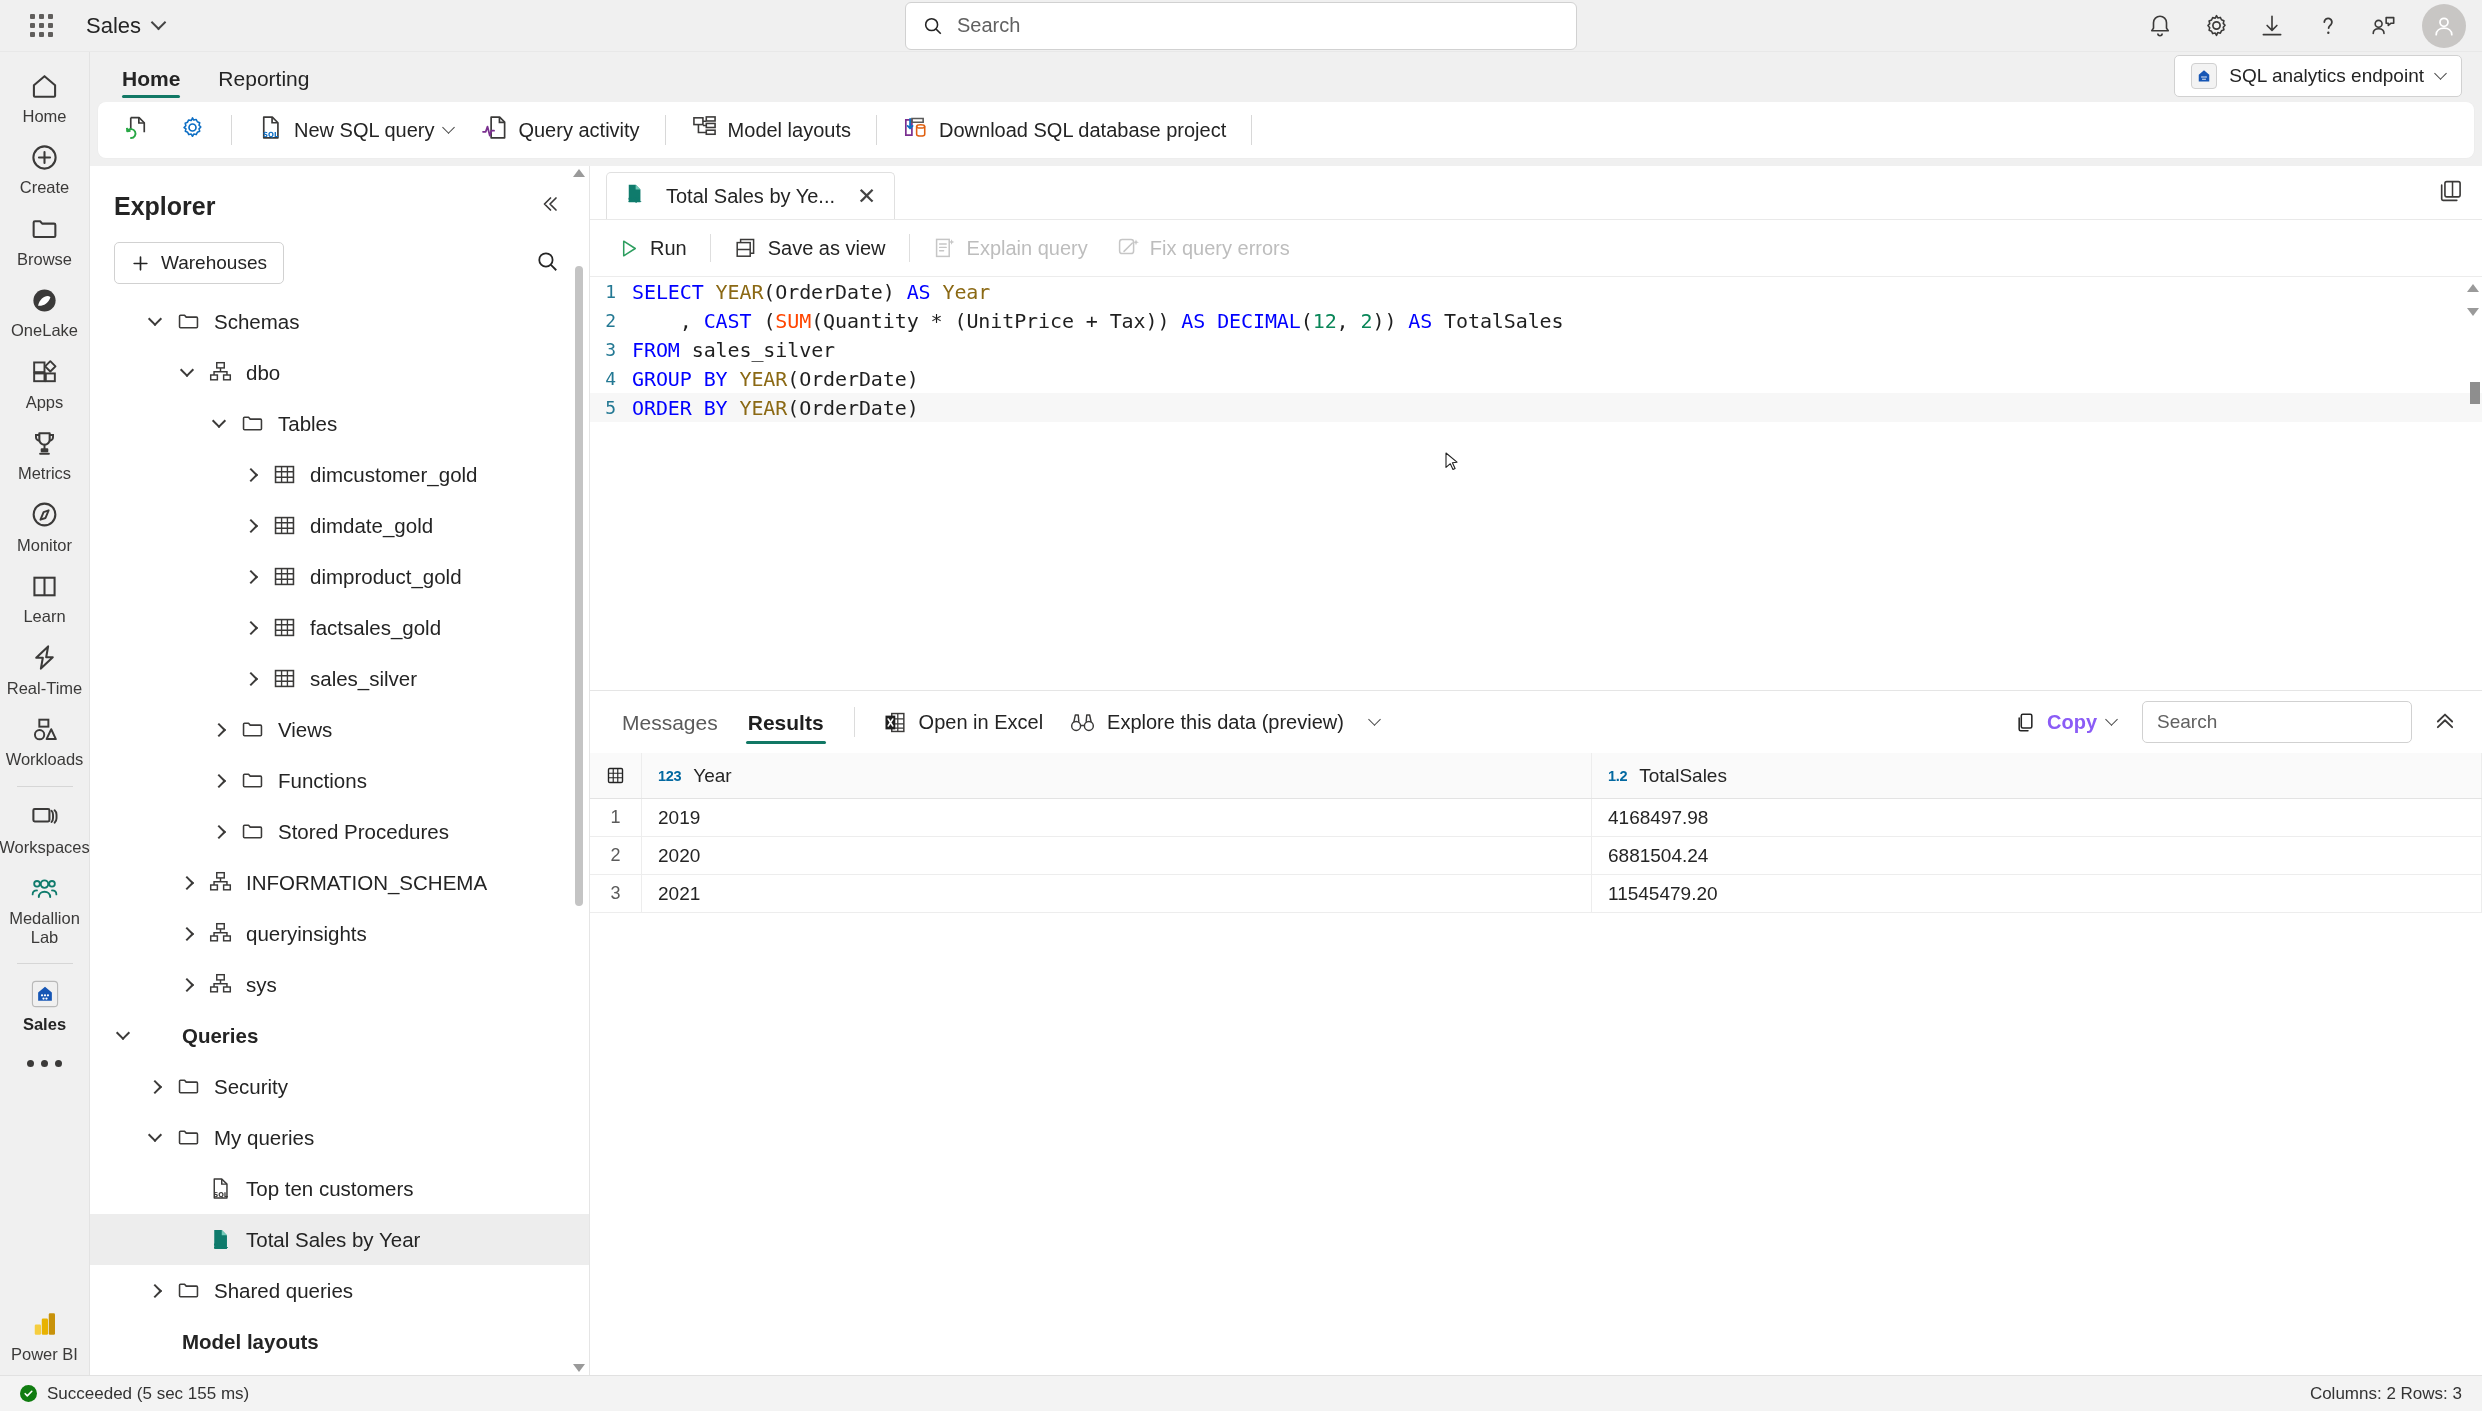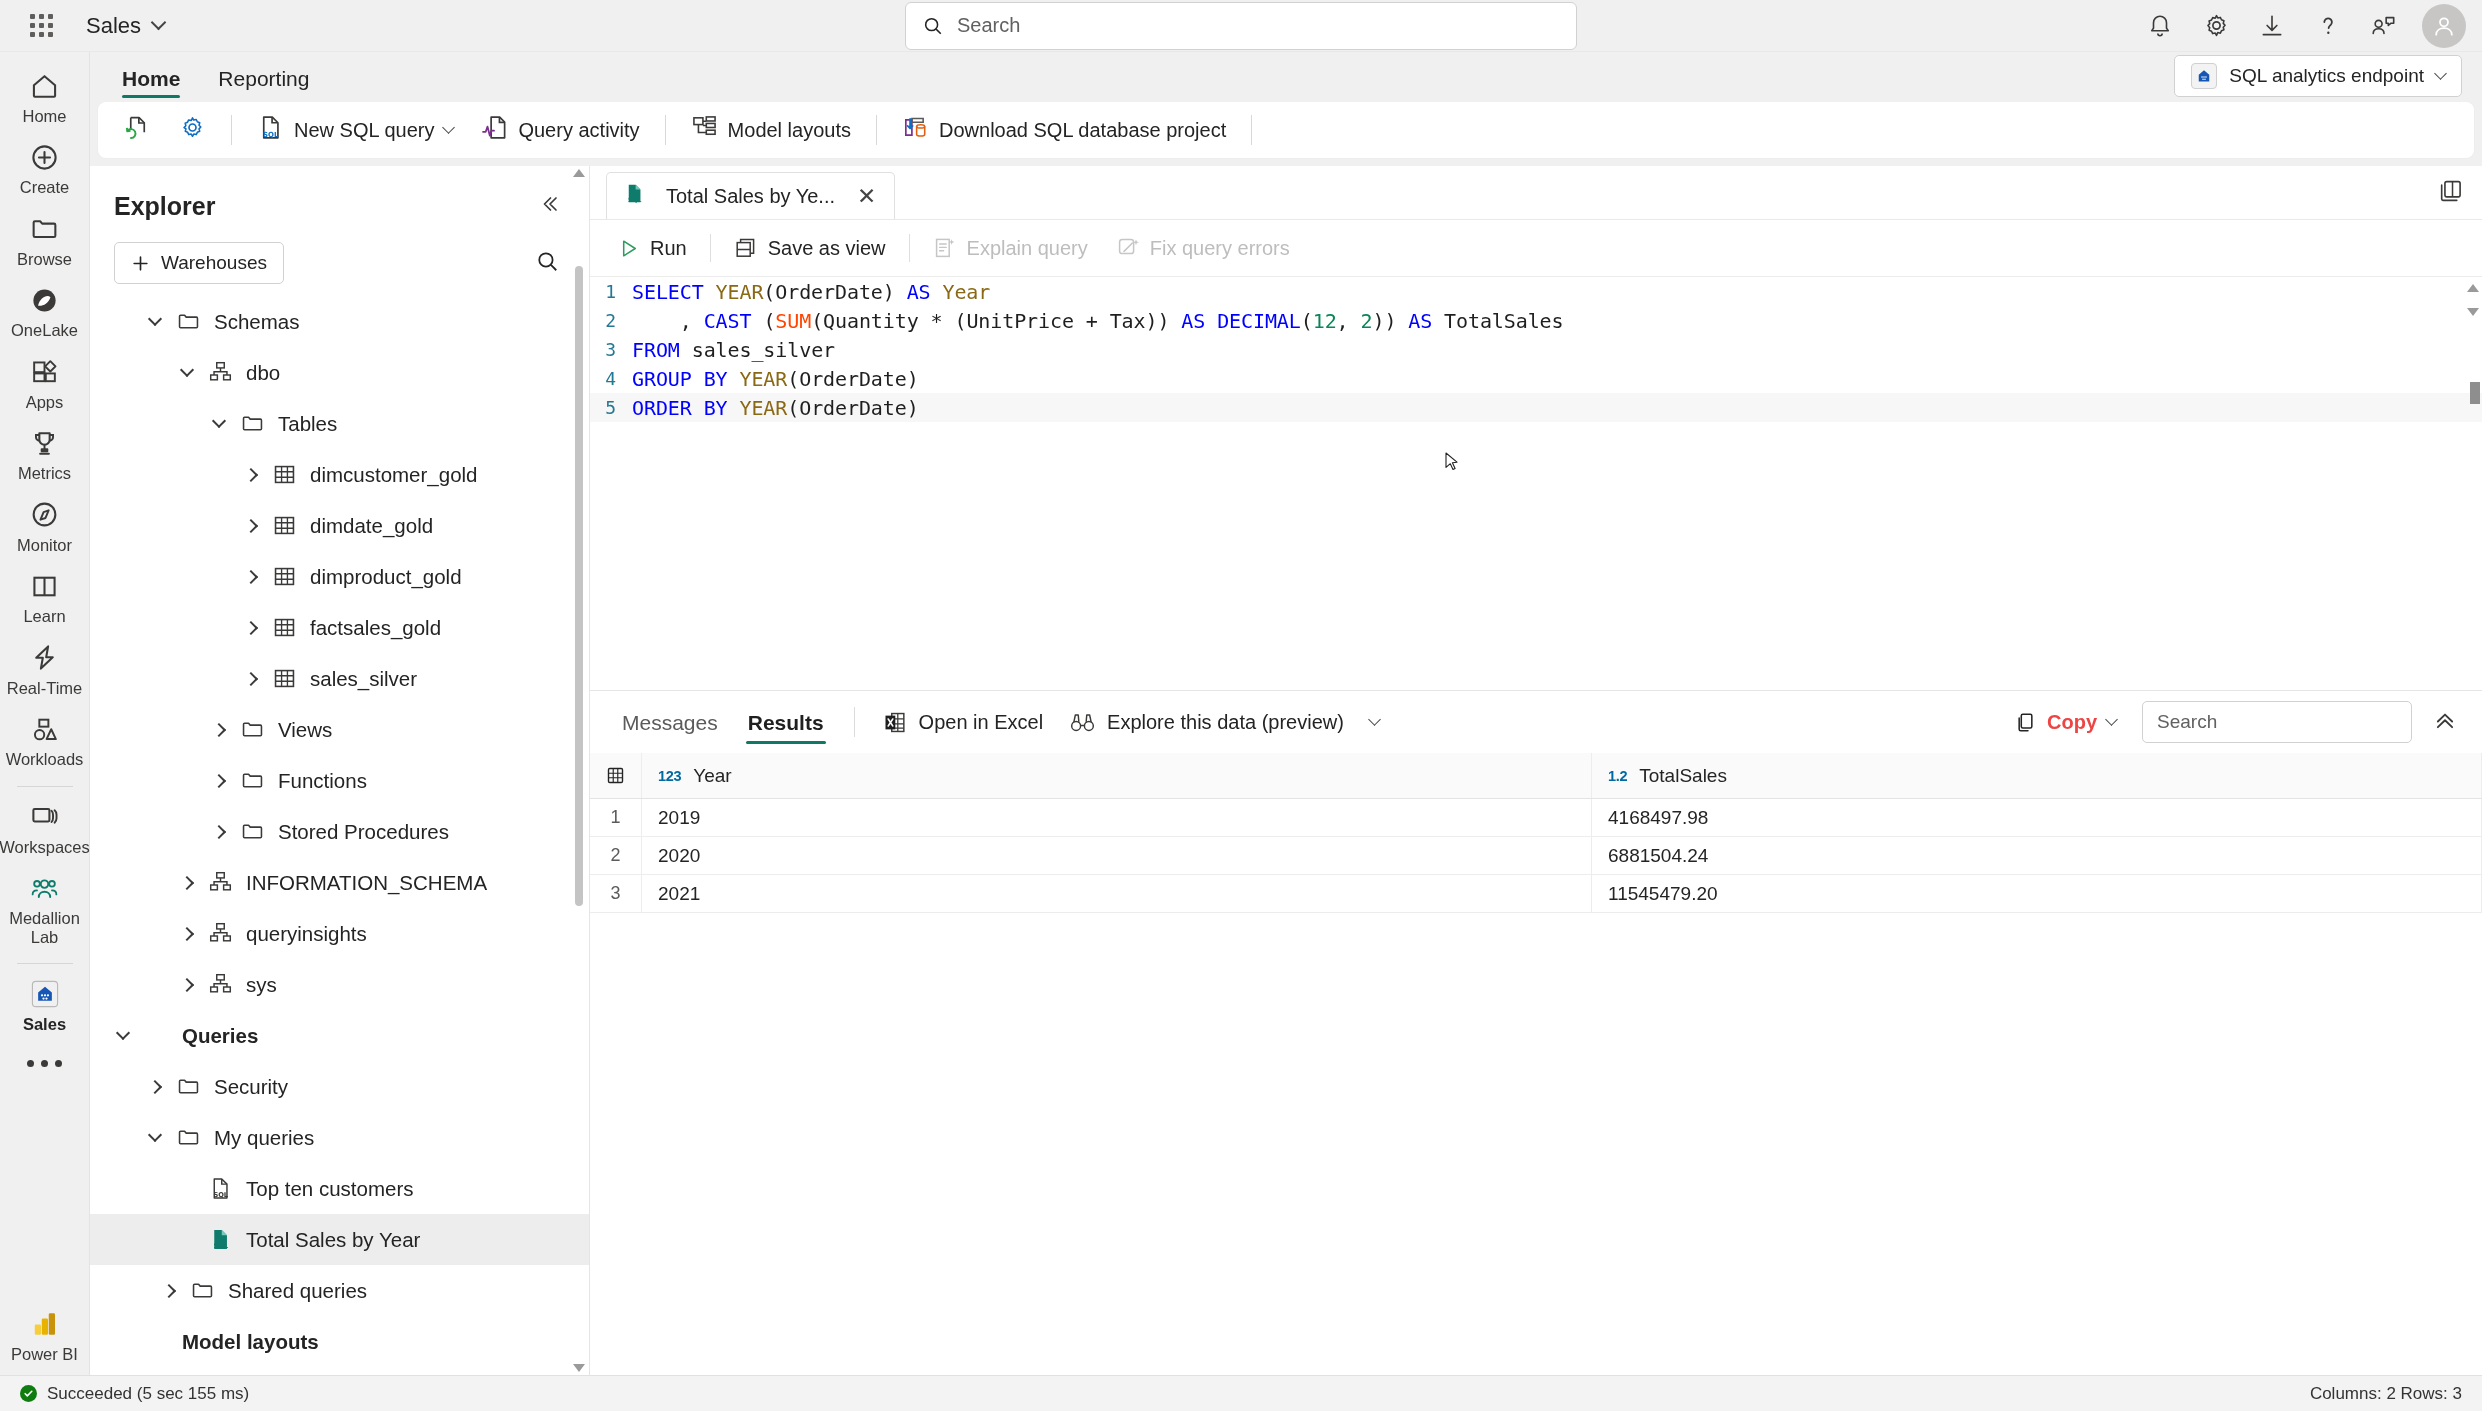--- a/index.html
+++ b/index.html
@@ -244,7 +244,7 @@
     padding: 7px 12px; border-radius:4px; cursor:pointer; white-space:nowrap; }
   .res-right { margin-left:auto; display:flex; align-items:center; gap: 14px; }
   .copy-btn { display:flex; align-items:center; gap: 10px; font-size: 20px; font-weight:bold;
-    color:#ef4444; padding: 7px 12px; border-radius:4px; cursor:pointer; }
+    color:#8b5cf6; padding: 7px 12px; border-radius:4px; cursor:pointer; }
   .res-search {
     width: 270px; height: 42px; border: 1px solid #d1d1d1; border-radius: 5px;
     display:flex; align-items:center; padding: 0 14px; background:#fff;

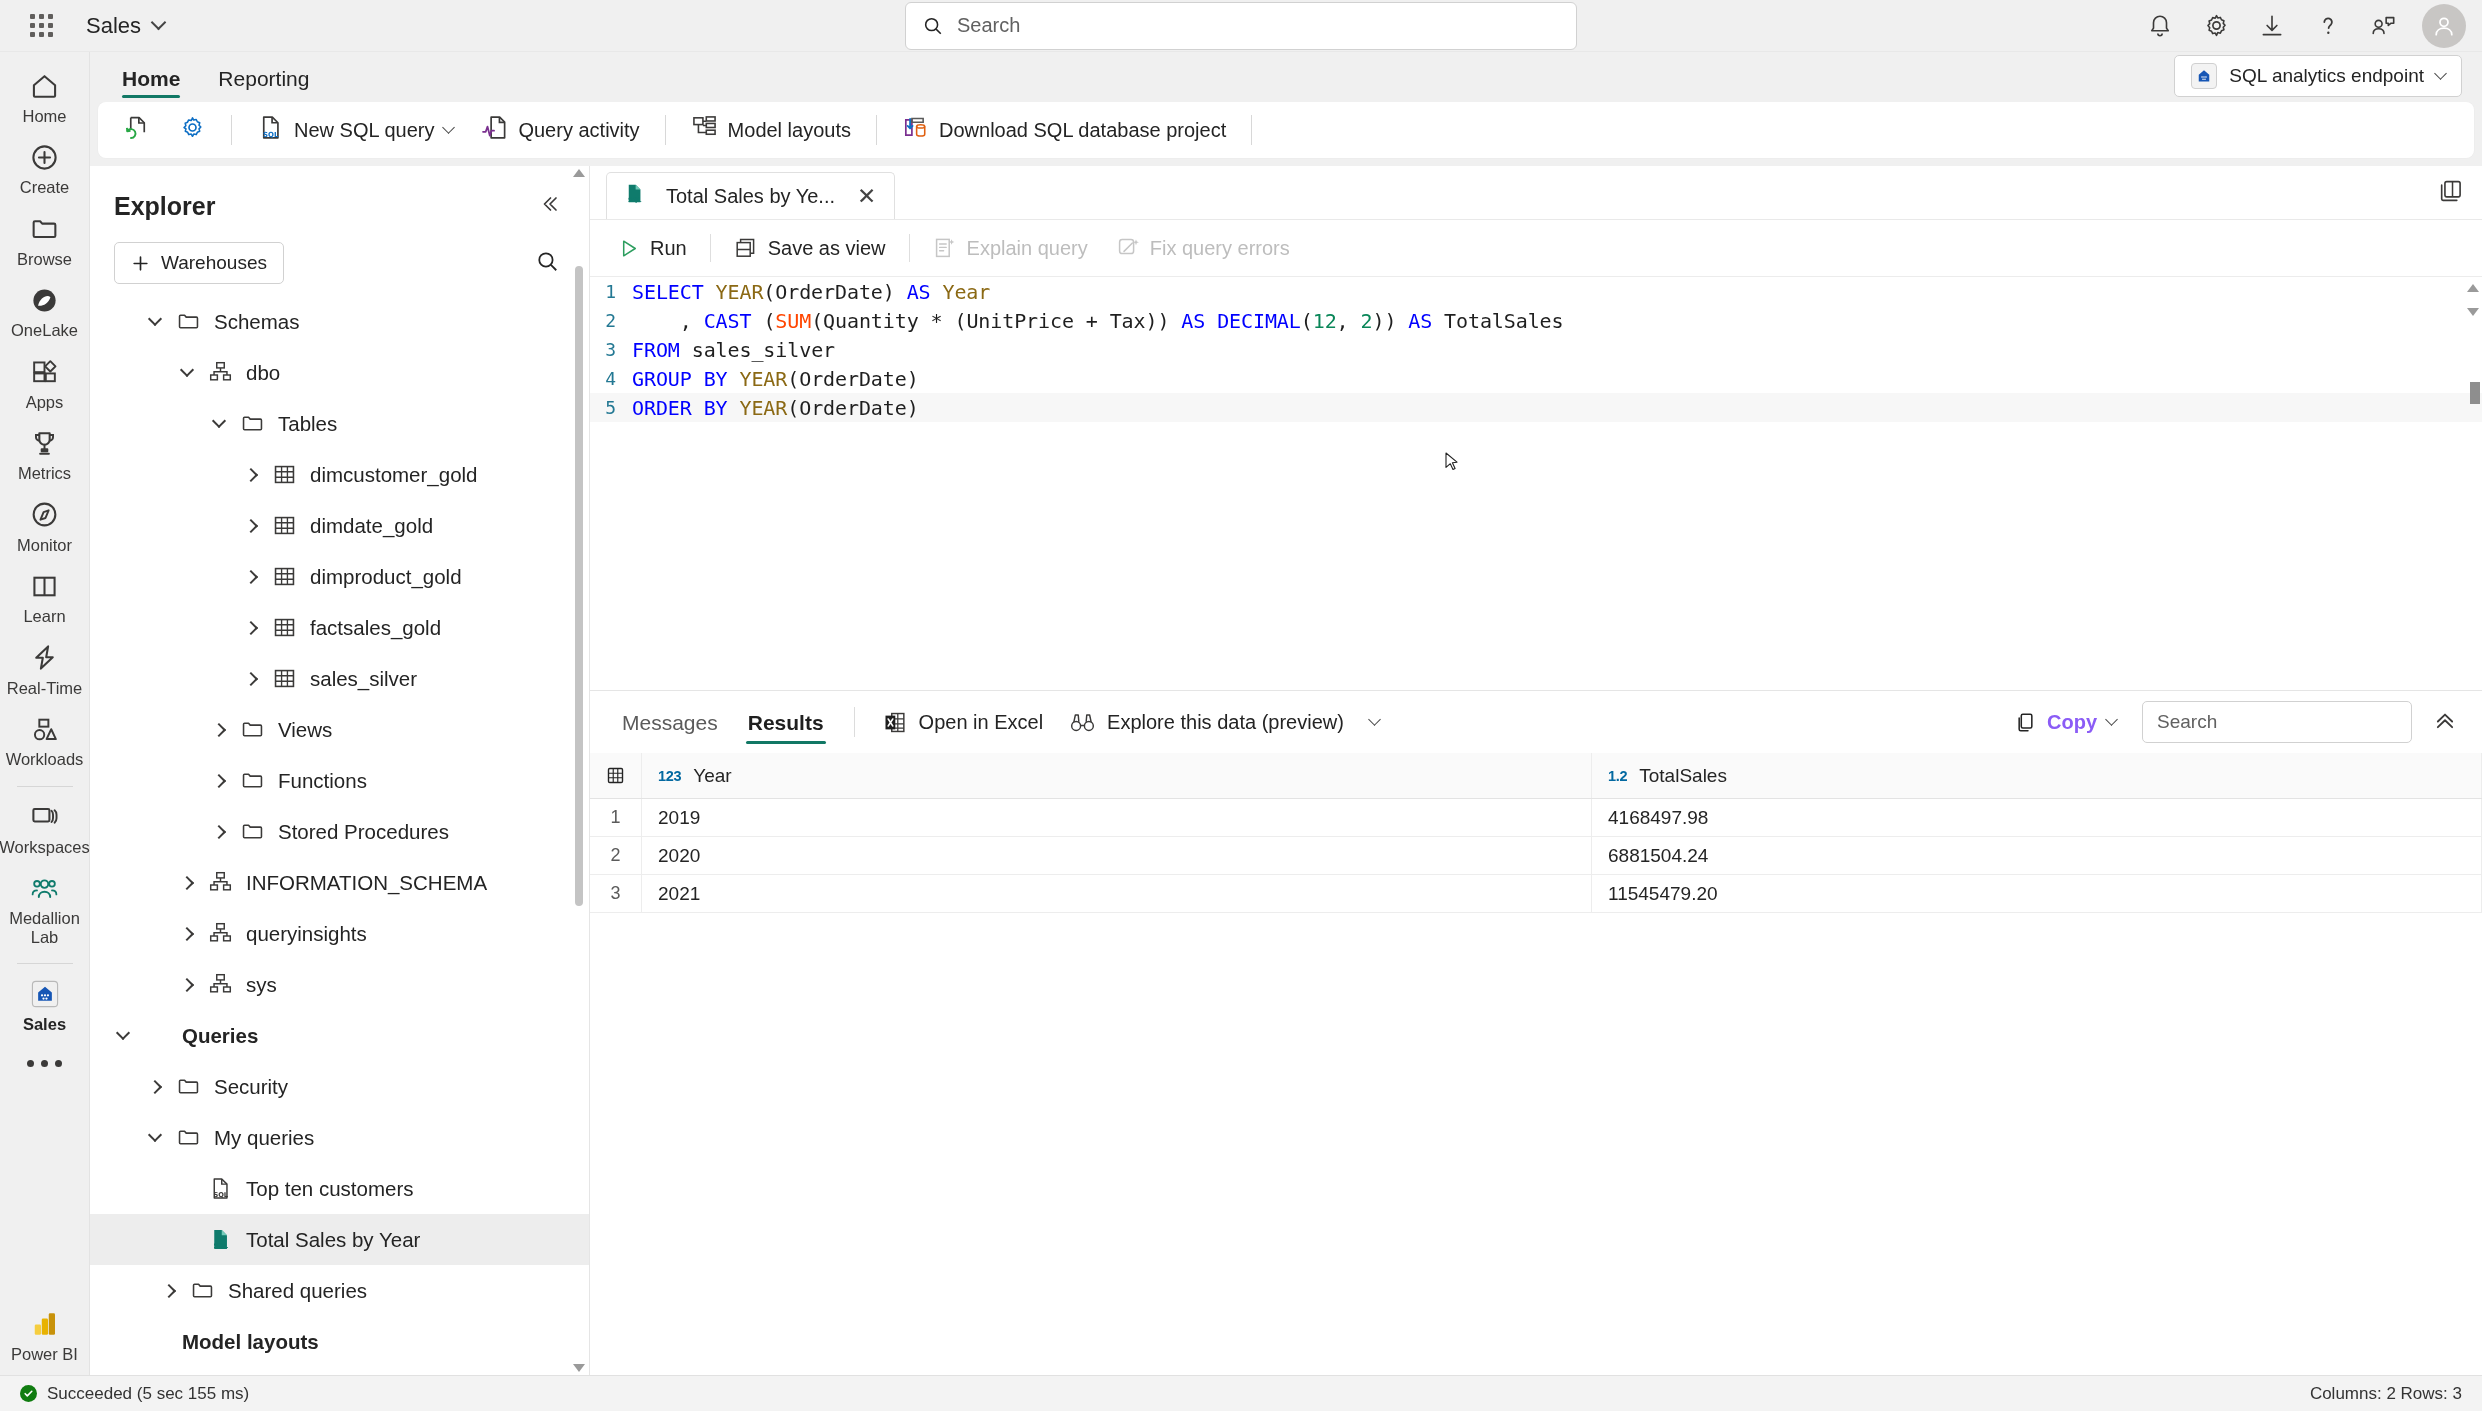--- a/index.html
+++ b/index.html
@@ -851,7 +851,7 @@
               </span>
               <span class="node-lbl">Total Sales by Year</span>
             </div>
-            <div class="node" style="padding-left: 64px;">
+            <div class="node" style="padding-left: 50px;">
               <span class="twisty">
                 <span class="tw right"></span>
               </span>

